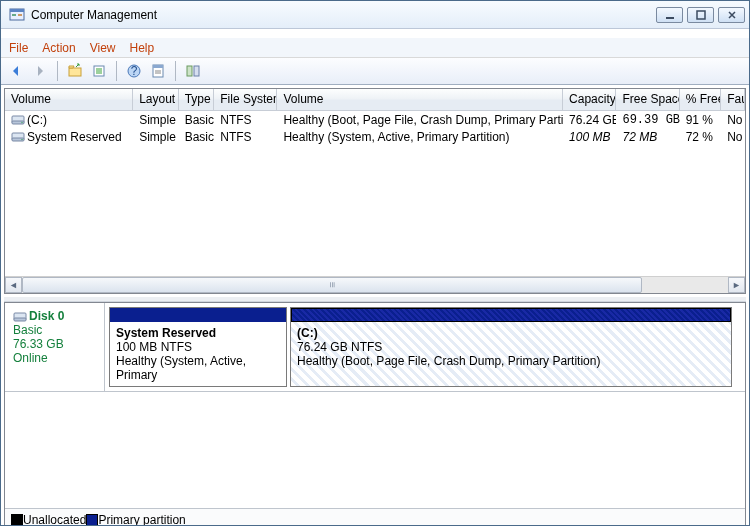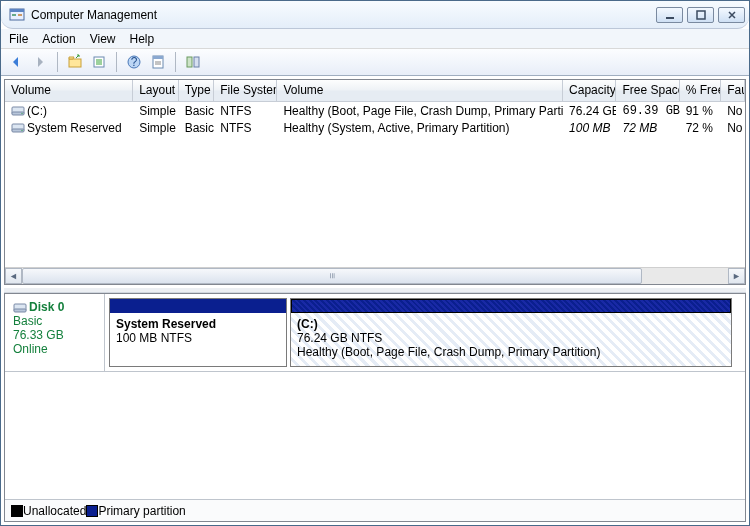--- a/index.html
+++ b/index.html
@@ -4,7 +4,7 @@
 <style>
 * { box-sizing: border-box; margin: 0; padding: 0; font-family: "Segoe UI", Tahoma, sans-serif; font-size: 12px; }
 body { background: #fff; width: 750px; height: 526px; overflow: hidden; border: 1px solid #4a6a8a; }
-.title-bar { height: 28px; background: linear-gradient(#f7fbff, #e4eef9); border-bottom: 1px solid #bcc7d8; display: flex; align-items: center; padding: 0 4px; border-radius: 12px; }
+.title-bar { height: 28px; background: linear-gradient(#f7fbff, #e4eef9); border-bottom: 1px solid #bcc7d8; display: flex; align-items: center; padding: 0 4px; }
 .title-bar .app-icon { width: 16px; height: 16px; margin: 0 4px; display:inline-block; }
 .title-bar .app-icon svg { width:16px; height:16px; }
 .title-text { color: #000; margin-left: 2px; flex: 1; }

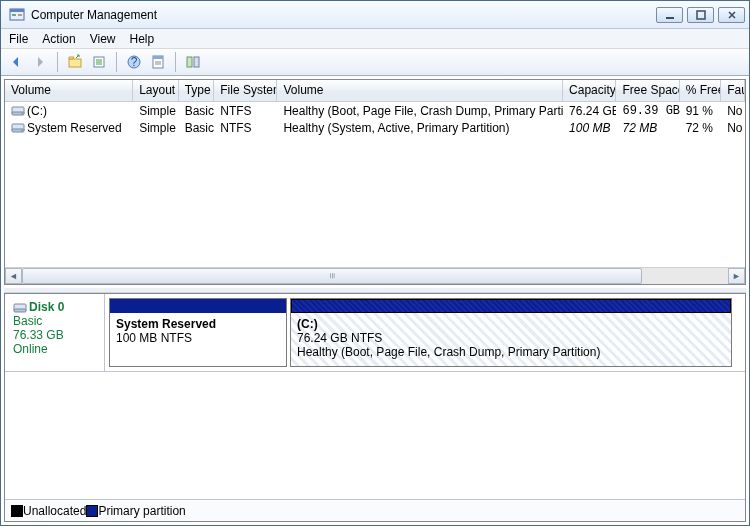--- a/index.html
+++ b/index.html
@@ -12,7 +12,7 @@
 .win-btn { width: 27px; height: 16px; border: 1px solid #7a8aa0; background: linear-gradient(#f4f9ff,#cfe0f4); border-radius: 2px; display:flex; align-items:center; justify-content:center; color:#3b4b60; cursor:default; }
 .win-btn svg { width:10px; height:10px; }
 
-.menu-bar { height: 20px; display: flex; align-items: center; padding: 0 8px; gap: 14px; color: #000000; background:#f2f6fb; border-bottom:1px solid #d9d9d9; }
+.menu-bar { height: 20px; display: flex; align-items: center; padding: 0 8px; gap: 14px; color: #c2410c; background:#f2f6fb; border-bottom:1px solid #d9d9d9;margin-top:9px; }
 .menu-item { cursor: default; }
 
 .tool-bar { height: 27px; background: linear-gradient(#fcfdff,#e8eef8); border-bottom: 1px solid #a0aec0; display: flex; align-items: center; padding: 0 4px; gap: 2px; }

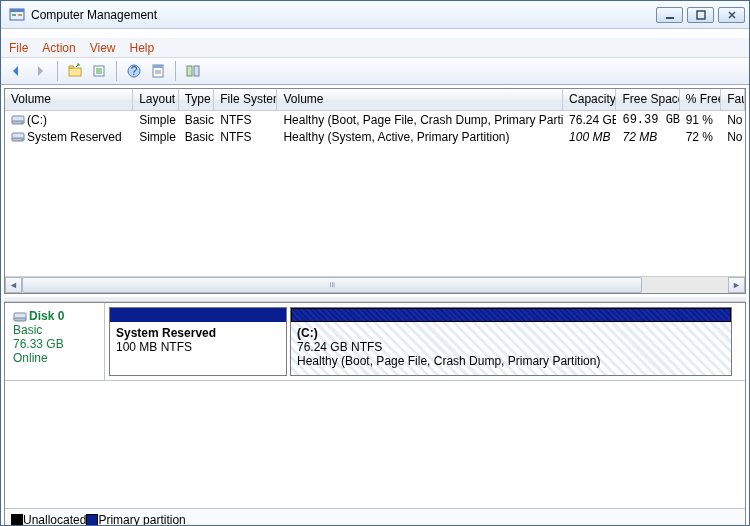--- a/index.html
+++ b/index.html
@@ -211,7 +211,7 @@
           <div class="disk-parts">
             <div class="part" style="width: 178px;">
               <div class="stripe"></div>
-              <div class="body"><b>System Reserved</b><span>100 MB NTFS</span><br></div>
+              <div class="body"><b>System Reserved</b><span>100 MB NTFS</span><br><span>Healthy (System, Active, Primary</span></div>
             </div>
             <div class="part" style="width: 442px;">
               <div class="stripe sel"></div>

